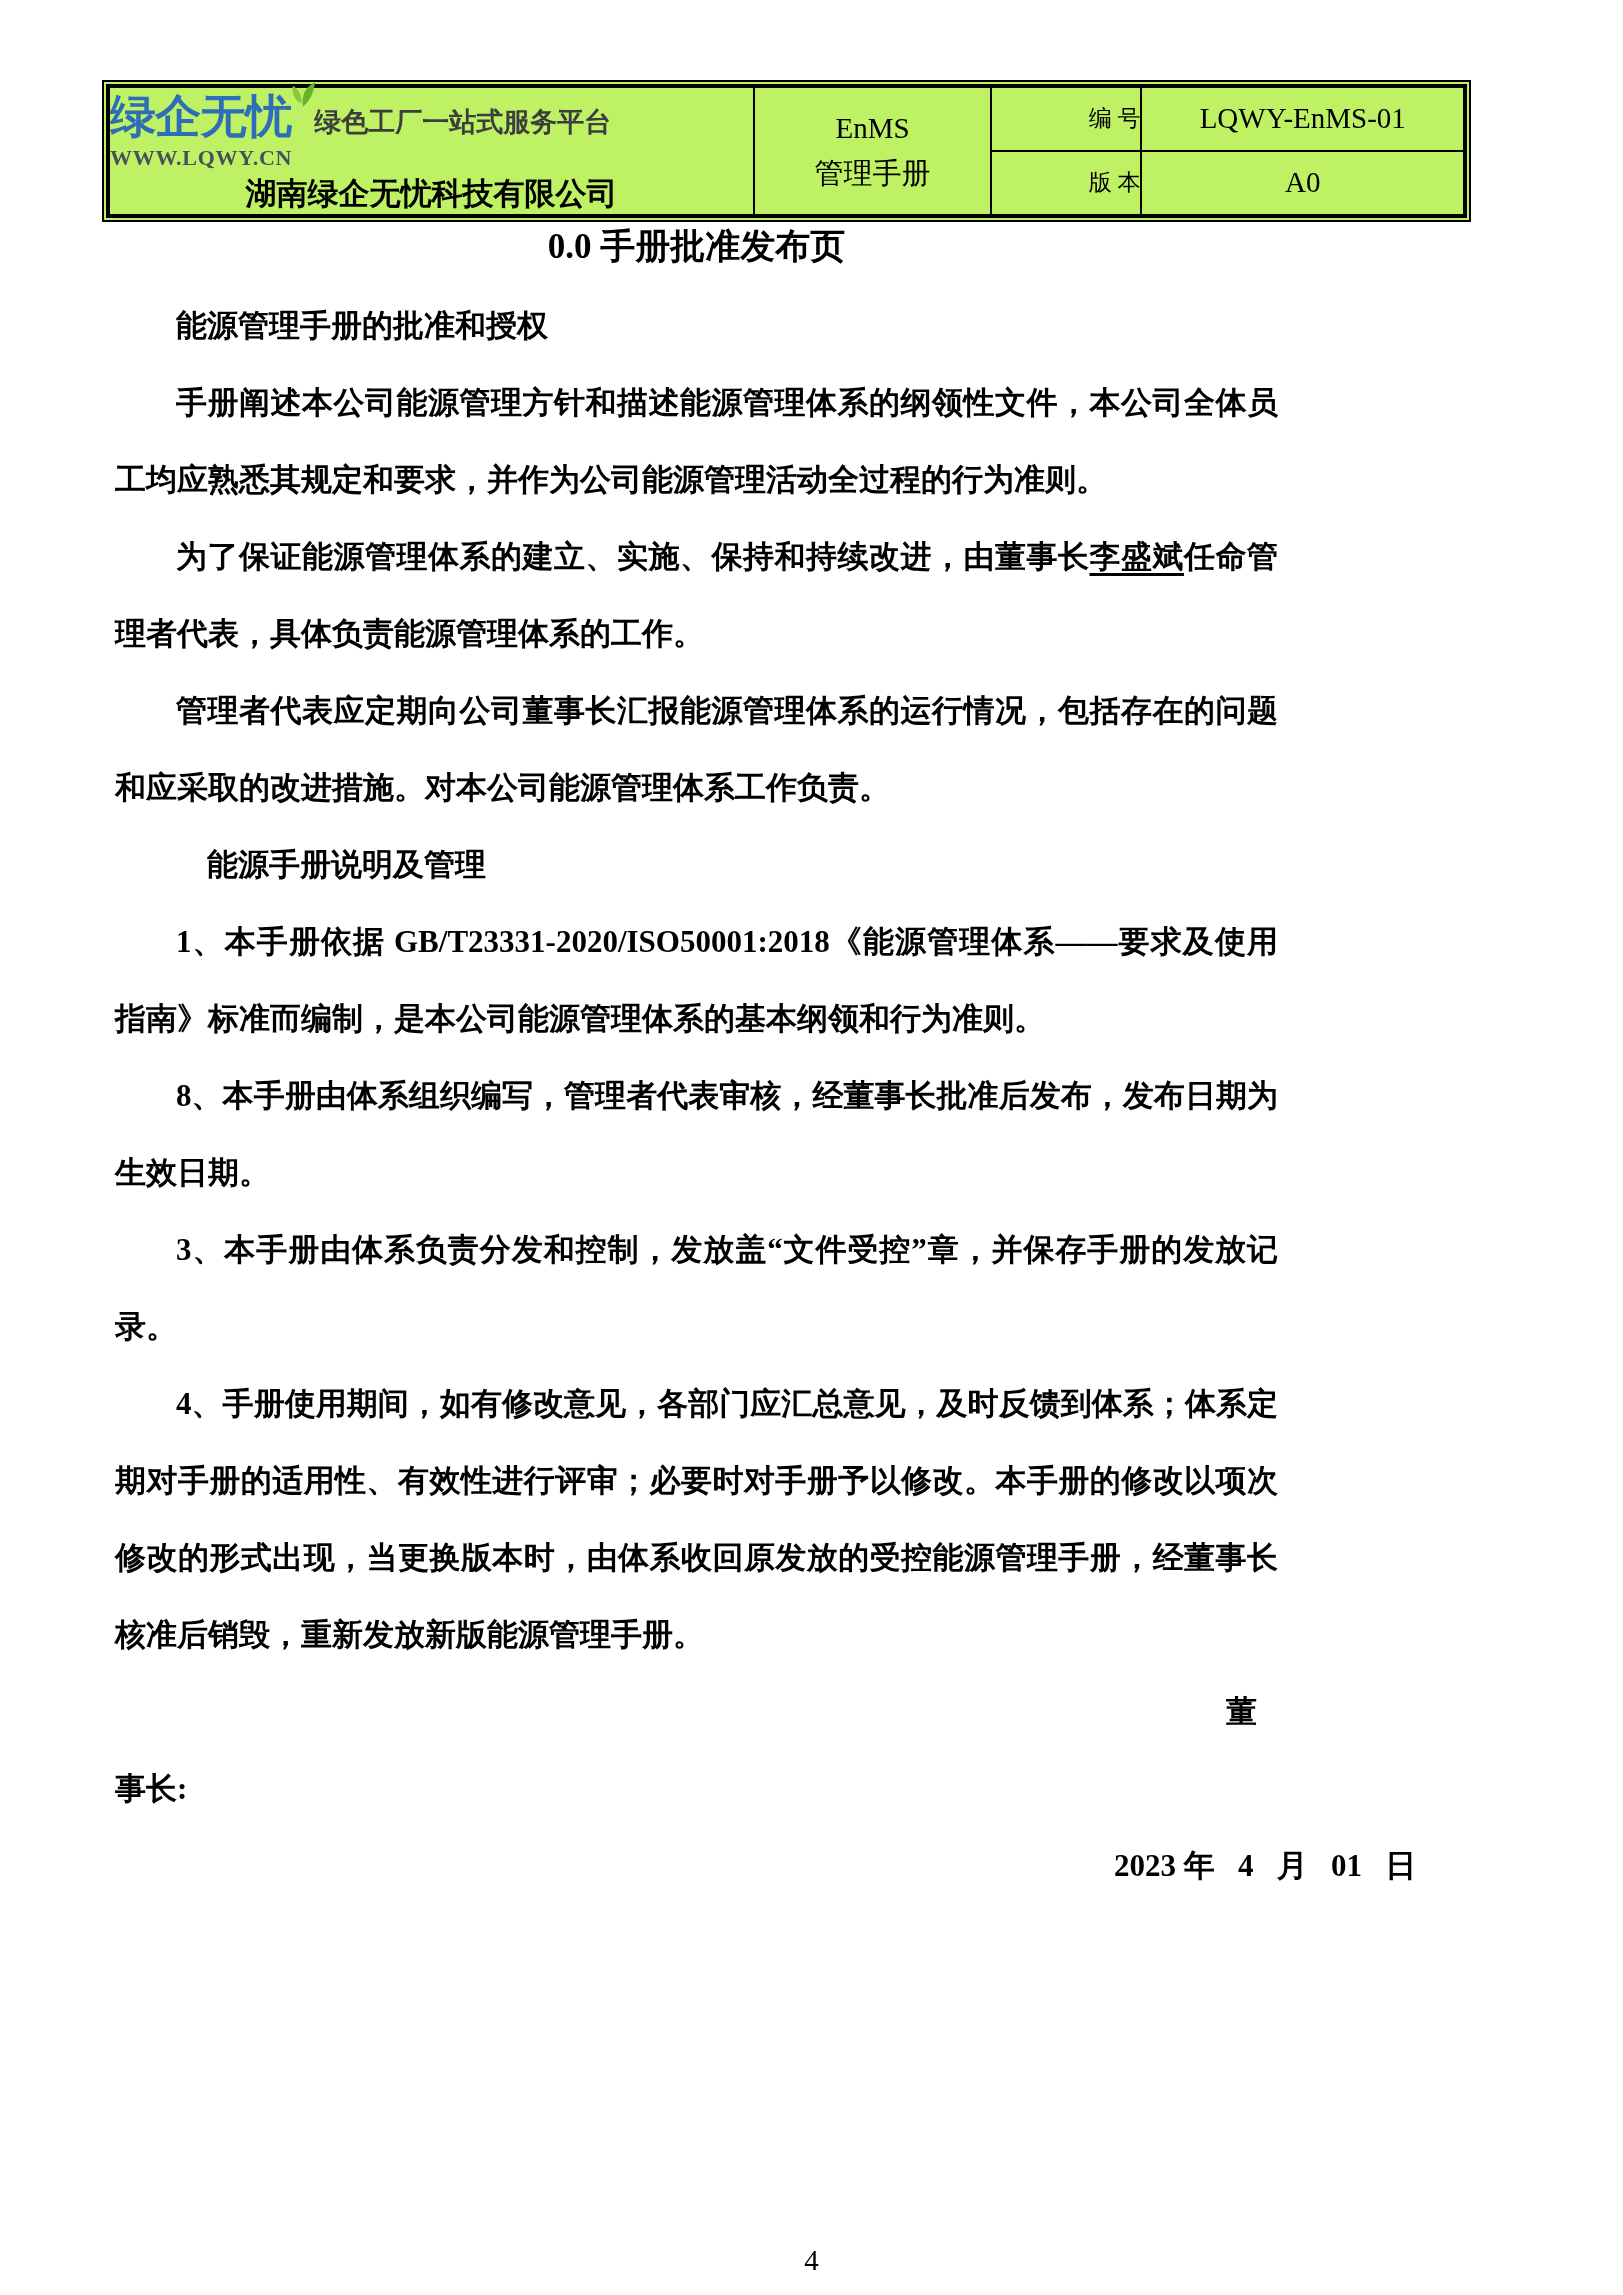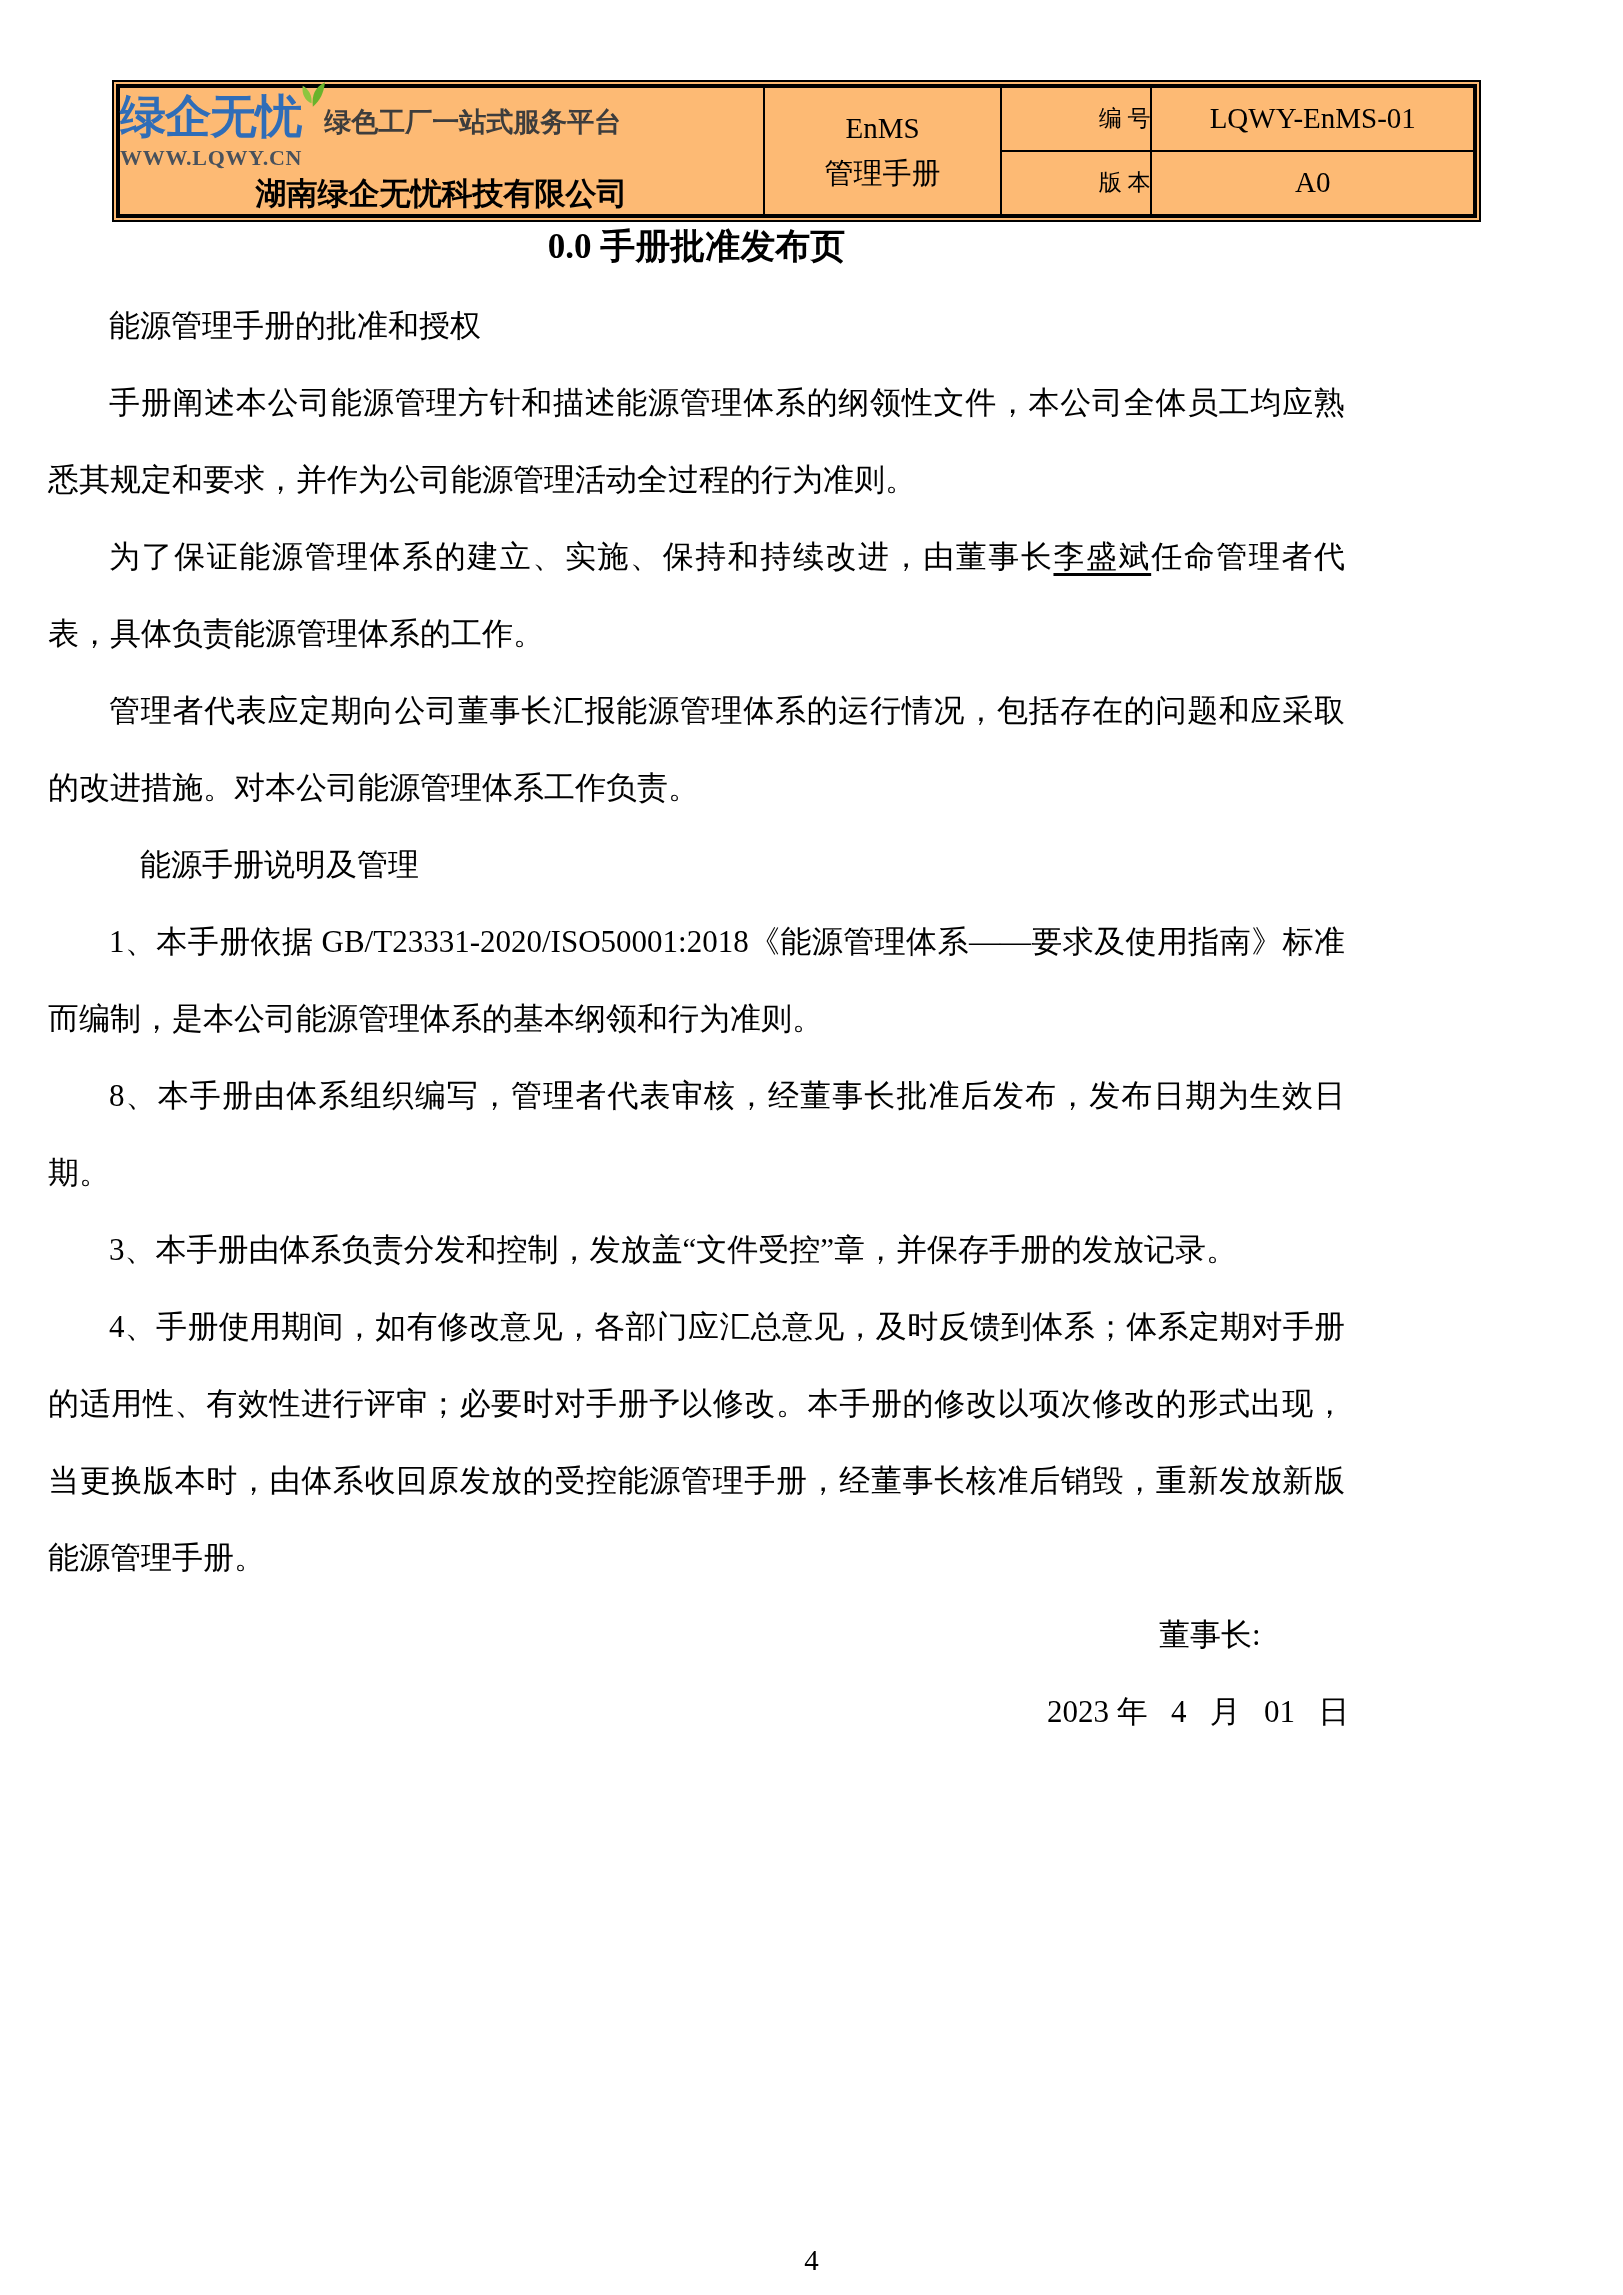--- a/index.html
+++ b/index.html
@@ -14,9 +14,9 @@
 
   
   .header-table {
-    position:absolute; left:112px; top:80px; width:1369px;
+    position:absolute; left:102px; top:80px; width:1369px;
     border:6.8px double #000; box-sizing:border-box;
-    background:#fdba74;
+    background:#bef264;
   }
   .header-table table {
     width:100%; border-collapse:collapse; table-layout:fixed;

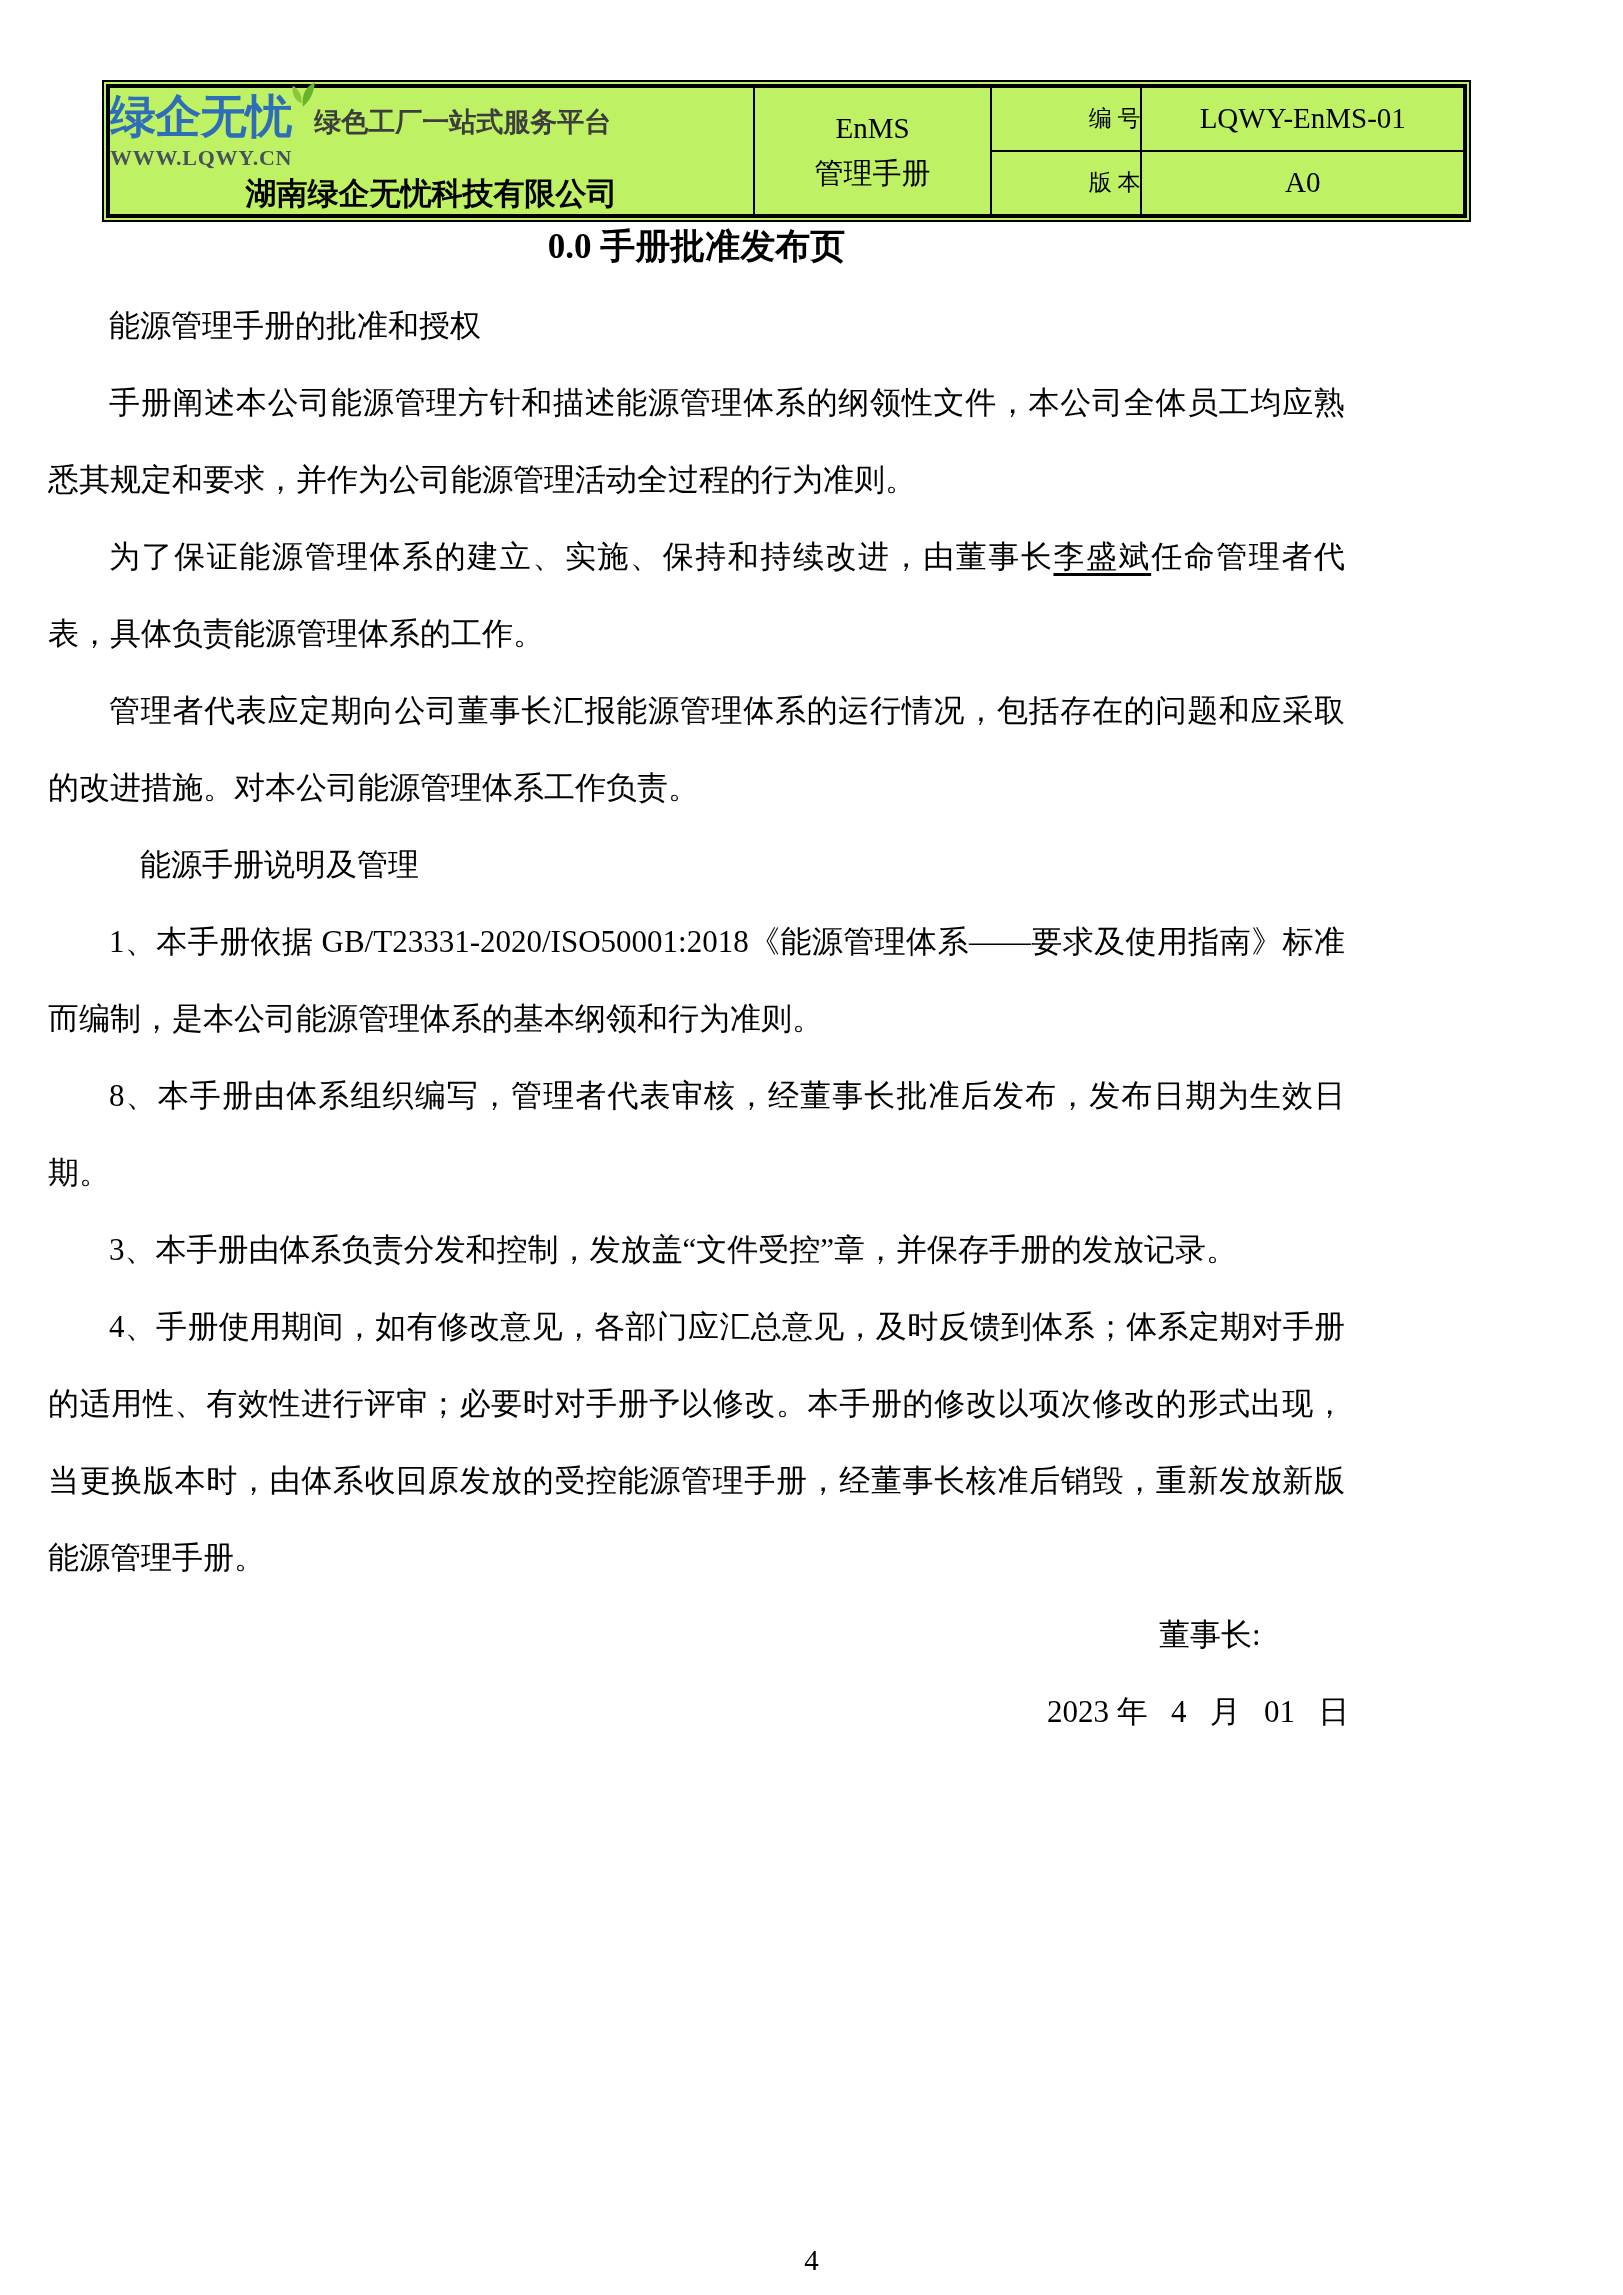--- a/index.html
+++ b/index.html
@@ -65,9 +65,10 @@
     margin:0;
   }
   .body-text {
-    margin-top:17.7px; padding:0 48px;
+    margin-top:17.7px; padding:0 115px;
     font-size:31px; line-height:77px;
     text-align:justify;
+    font-weight:bold;
   }
   .para { margin:0; text-indent:61px; }
   .para .u { text-decoration:underline; text-underline-offset:5.5px; }

